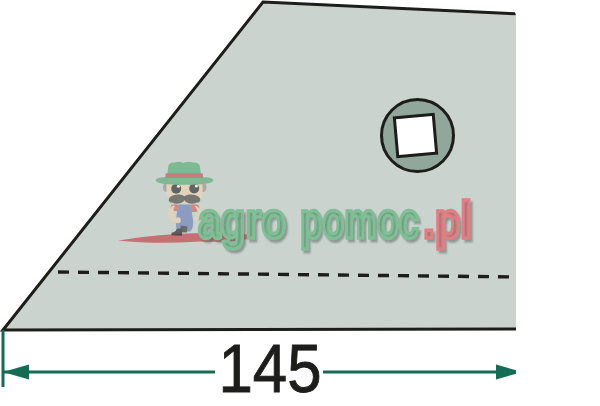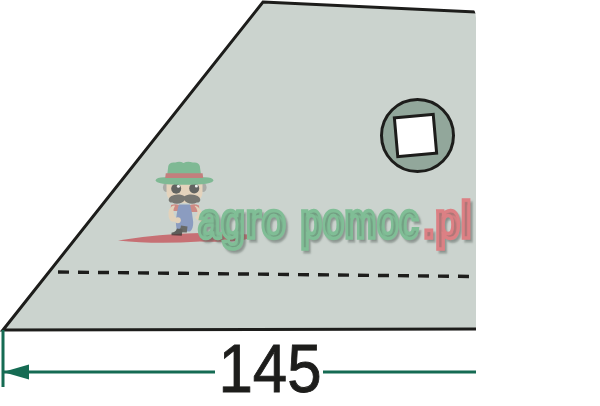--- a/index.html
+++ b/index.html
@@ -3,7 +3,7 @@
 <meta charset="utf-8">
 <style>
   html,body{margin:0;padding:0;background:#fff;}
-  #stage{position:relative;width:476px;height:406px;overflow:hidden;
+  #stage{position:relative;width:516px;height:406px;overflow:hidden;
          font-family:"Liberation Sans", sans-serif;border-radius:18px;}
 </style>
 </head>

